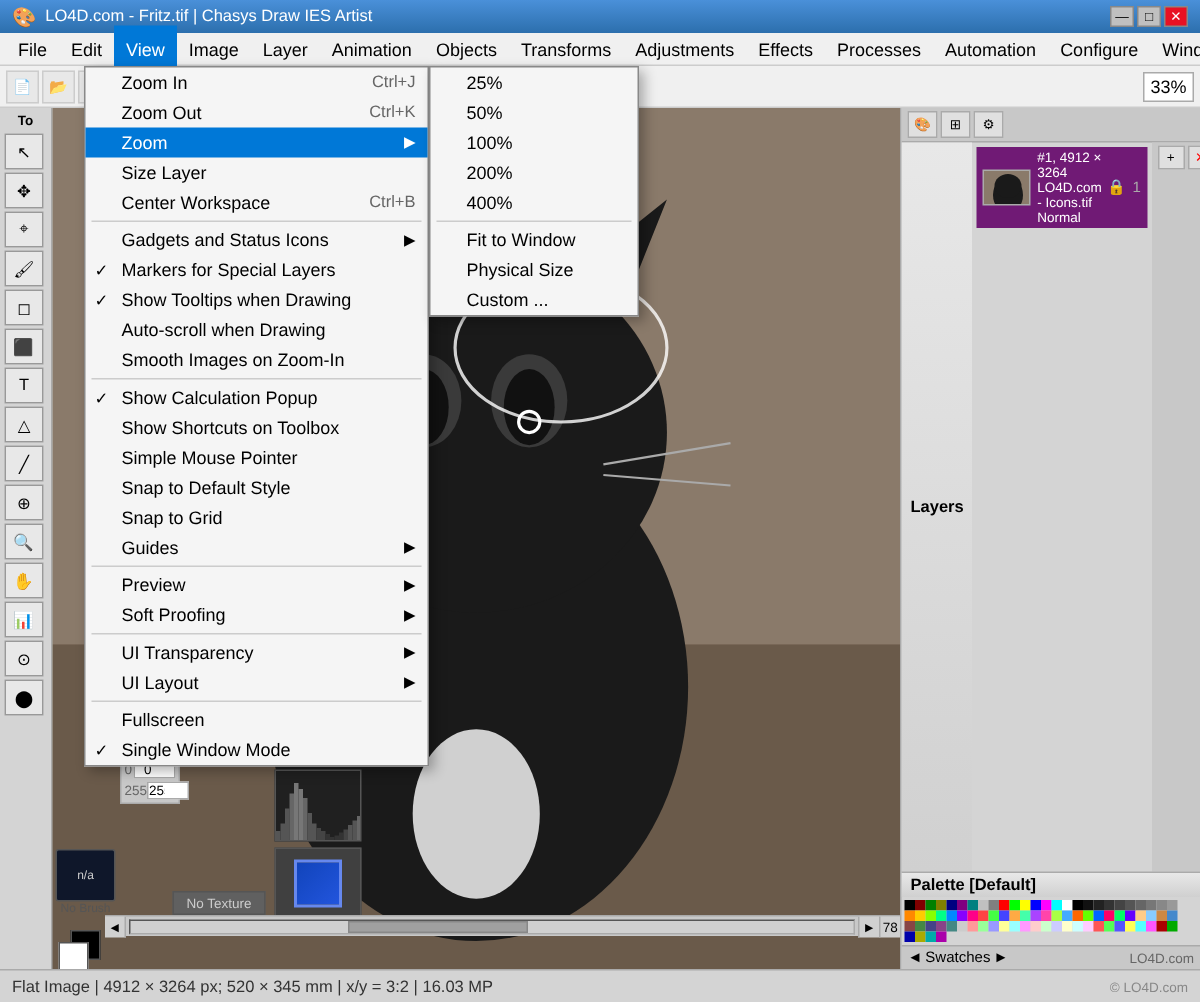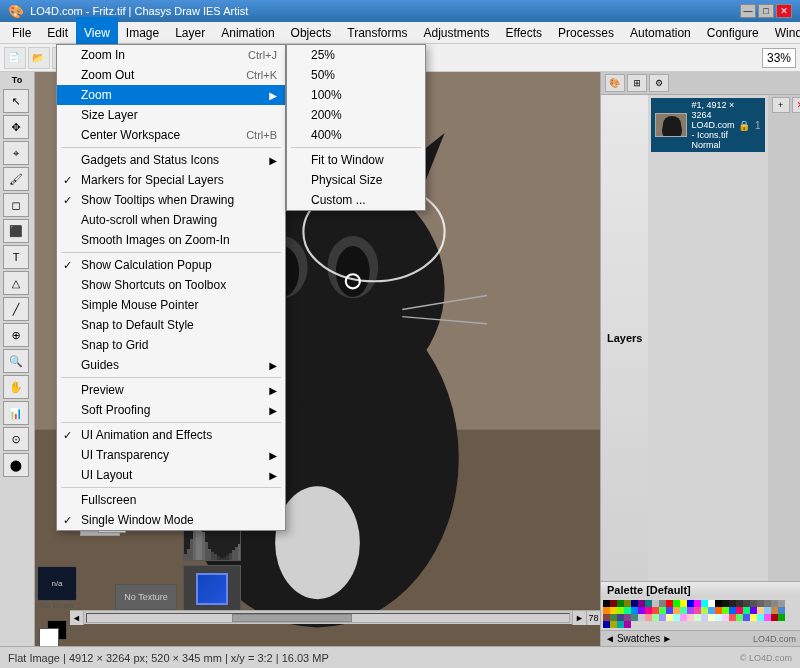--- a/index.html
+++ b/index.html
@@ -520,7 +520,7 @@
         <span>Layers</span>
       </div>
       <div style="padding:3px;flex:1;">
-        <div style="display:flex;align-items:center;gap:4px;background:#0c4a6e;padding:2px 4px;color:white;">
+        <div style="display:flex;align-items:center;gap:4px;background:#701a75;padding:2px 4px;color:white;">
           <div style="width:32px;height:24px;border:1px solid #aaa;overflow:hidden;flex-shrink:0;">
             <svg width="32" height="24" viewBox="0 0 32 24">
               <rect width="32" height="24" fill="#8a7a6a"></rect>

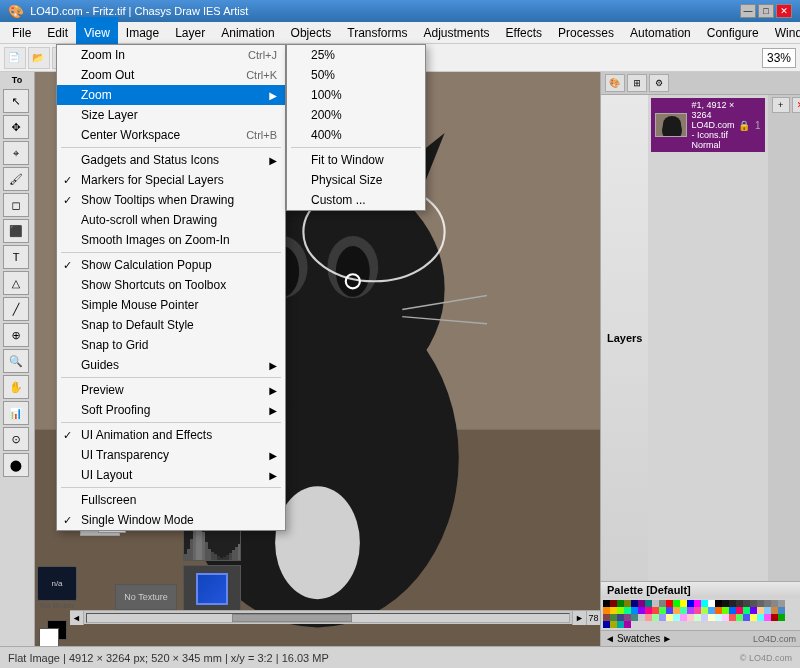--- a/index.html
+++ b/index.html
@@ -724,9 +724,6 @@
       <span class="arrow">▶</span>
     </div>
     <div class="menu-separator"></div>
-    <div class="menu-row checked">
-      <span>UI Animation and Effects</span>
-    </div>
     <div class="menu-row">
       <span>UI Transparency</span>
       <span class="arrow">▶</span>

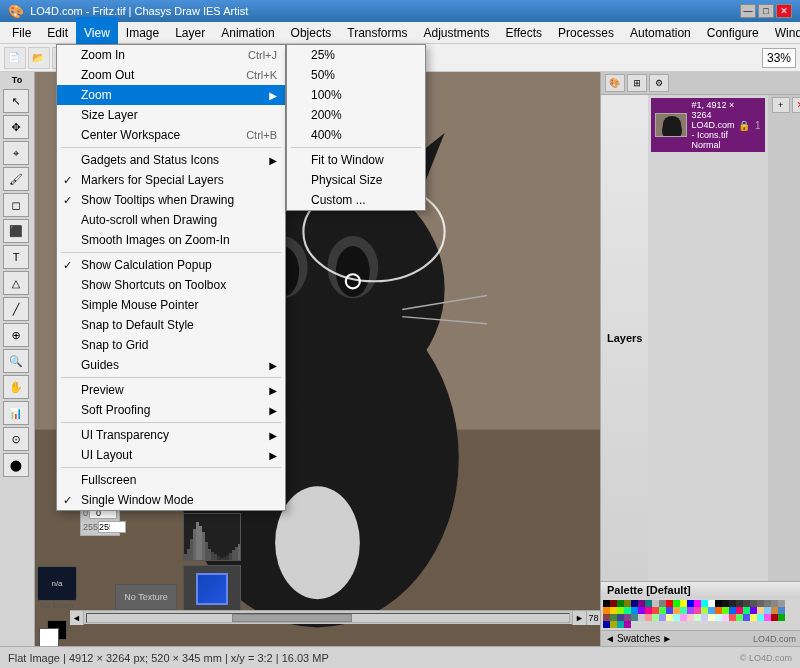--- a/index.html
+++ b/index.html
@@ -458,7 +458,7 @@
       </div>
     </div>
 
-    <div style="position:absolute;bottom:36px;left:80px;width:62px;height:26px;background:#606060;border:1px solid #555;display:flex;align-items:center;justify-content:center;">
+    <div style="position:absolute;bottom:36px;left:80px;width:62px;height:16px;background:#606060;border:1px solid #555;display:flex;align-items:center;justify-content:center;">
       <span style="color:#ccc;font-size:9px;">No Texture</span>
     </div>
 

